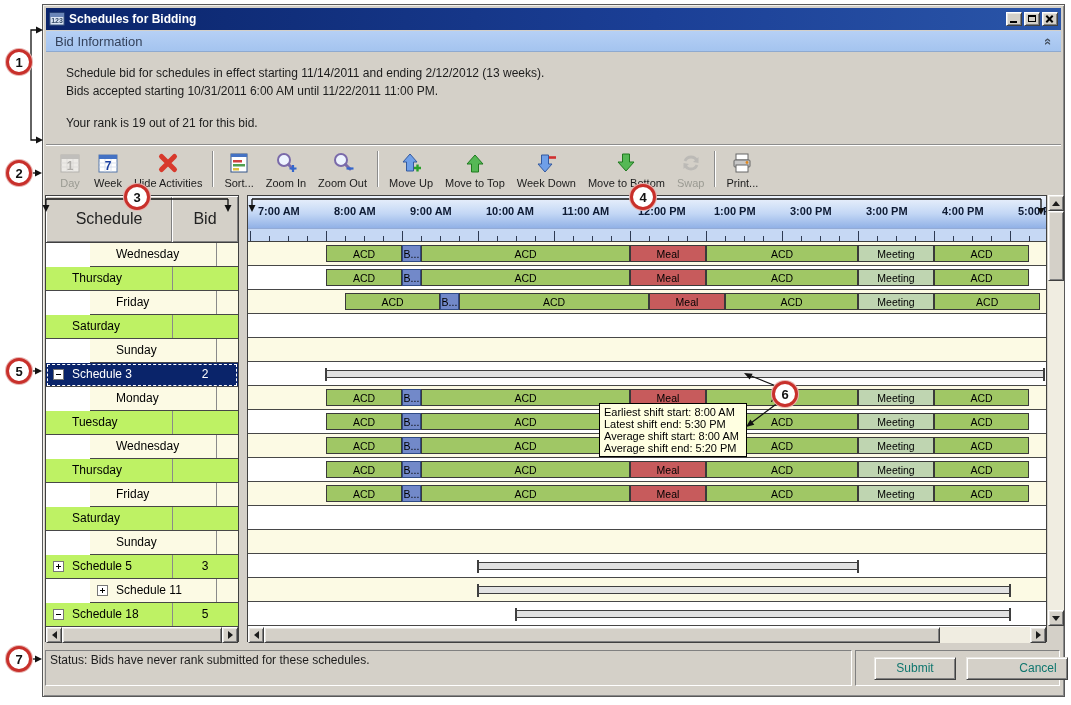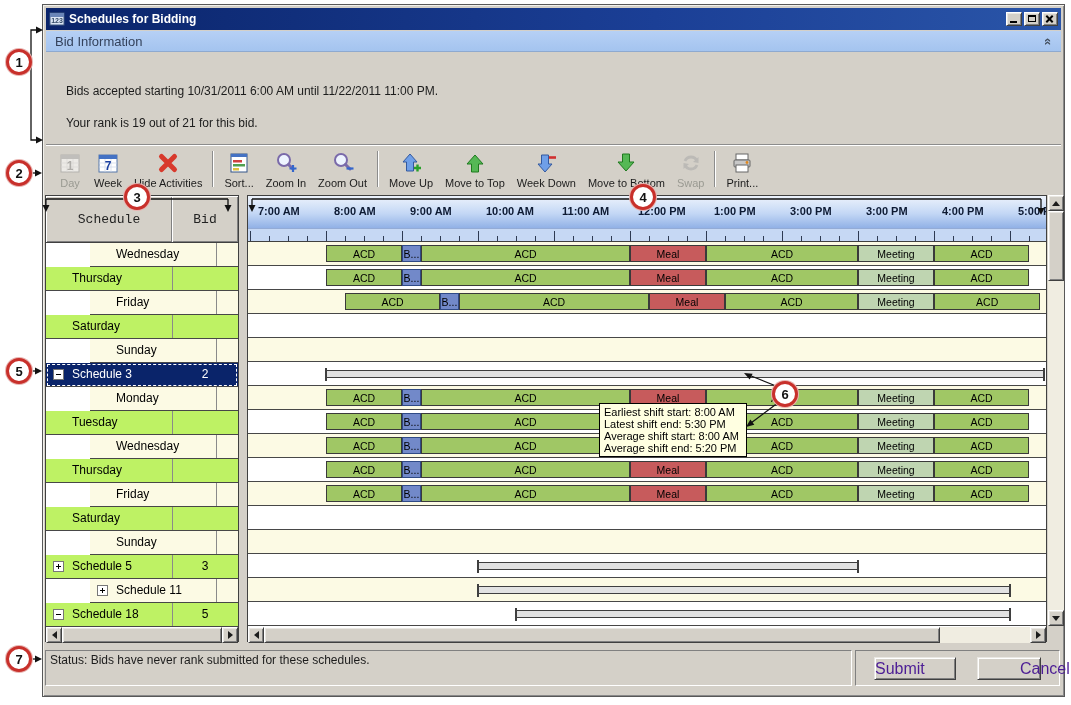--- a/index.html
+++ b/index.html
@@ -163,6 +163,7 @@
       <span class="chevron-up">«</span>
     </div>
     <div class="bid-body">
+      <div class="bid-line" style="top:14px;">Schedule bid for schedules in effect starting 11/14/2011 and ending 2/12/2012 (13 weeks).</div>
       <div class="bid-line" style="top:32px;">Bids accepted starting 10/31/2011 6:00 AM until 11/22/2011 11:00 PM.</div>
       <div class="bid-line" style="top:64px;">Your rank is 19 out of 21 for this bid.</div>
     </div>

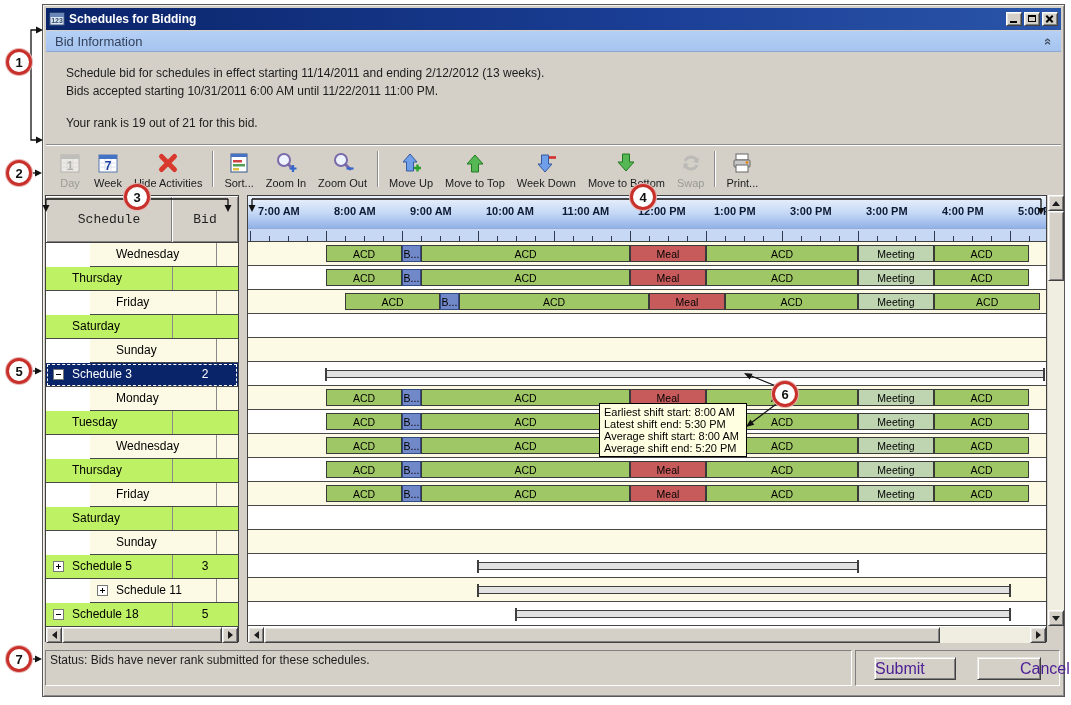--- a/index.html
+++ b/index.html
@@ -52,8 +52,8 @@
   .lt-header { position:absolute; left:0; top:0; width:192px; height:47px; background:#D4D0C8;
                border-bottom:1px solid #404040; }
   .lt-header .hcell { position:absolute; top:0; height:100%; display:flex; align-items:center; justify-content:center;
-                      color:#222; font-size:13px;
-                      box-shadow: inset 1px 1px 0 #fff, inset -1px -1px 0 #808080; font-family: Liberation Mono, monospace; }
+                      color:#222; font-size:16px;
+                      box-shadow: inset 1px 1px 0 #fff, inset -1px -1px 0 #808080; }
   .hcell.schedule { left:0; width:126px; }
   .hcell.bid { left:126px; width:66px; }
   .lt-rows { position:absolute; left:0; top:47px; width:192px; height:384px; overflow:hidden; }

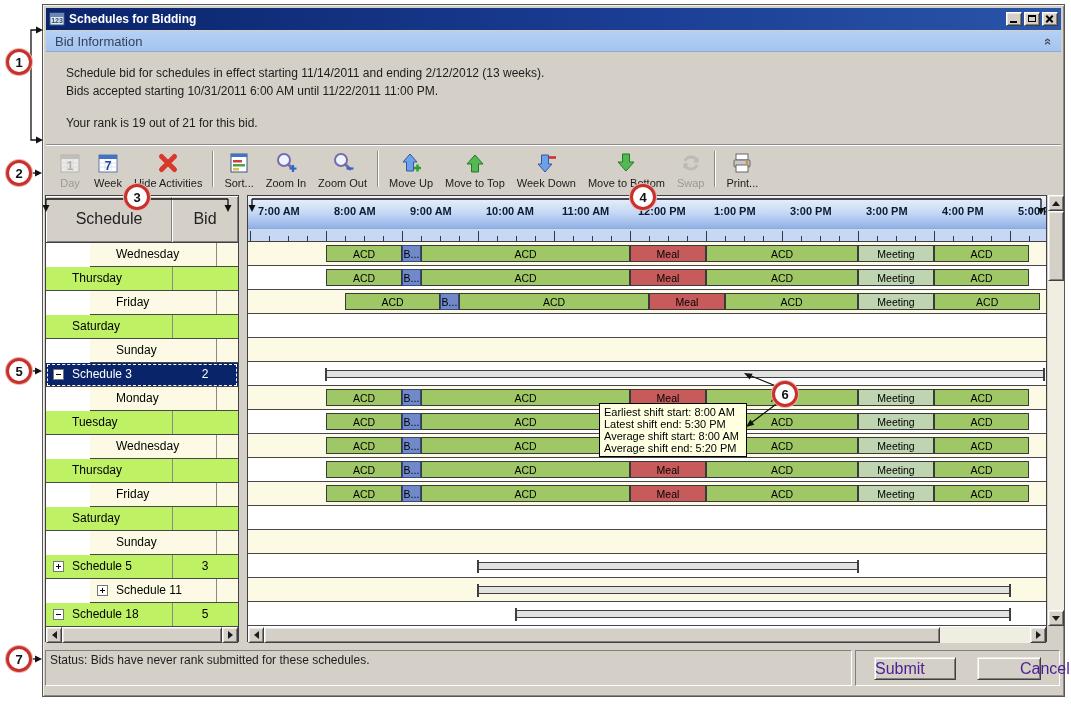--- a/index.html
+++ b/index.html
@@ -121,8 +121,8 @@
   .status-text { font-size:12px; color:#1c1c1c; }
   .btn-panel { position:absolute; left:812px; top:645px; width:205px; height:36px; background:#D4D0C8;
                border:1px solid; border-color:#808080 #fff #fff #808080; }
-  .pushbtn { position:absolute; top:6px; height:23px; background:#D4D0C8; line-height:21px;
-             font-size:16px; color:#4c1d95; border:1px solid; border-color:#e9e7e2 #404040 #404040 #e9e7e2;
+  .pushbtn { position:absolute; top:6px; height:23px; background:#D4D0C8; text-align:center; line-height:21px;
+             font-size:12px; color:#0f766e; border:1px solid; border-color:#e9e7e2 #404040 #404040 #e9e7e2;
              box-shadow: inset 1px 1px 0 #fff, inset -1px -1px 0 #808080; }
   .btn-submit { left:18px; width:82px; }
   .btn-cancel { left:121px; width:64px;padding-left:42px; }

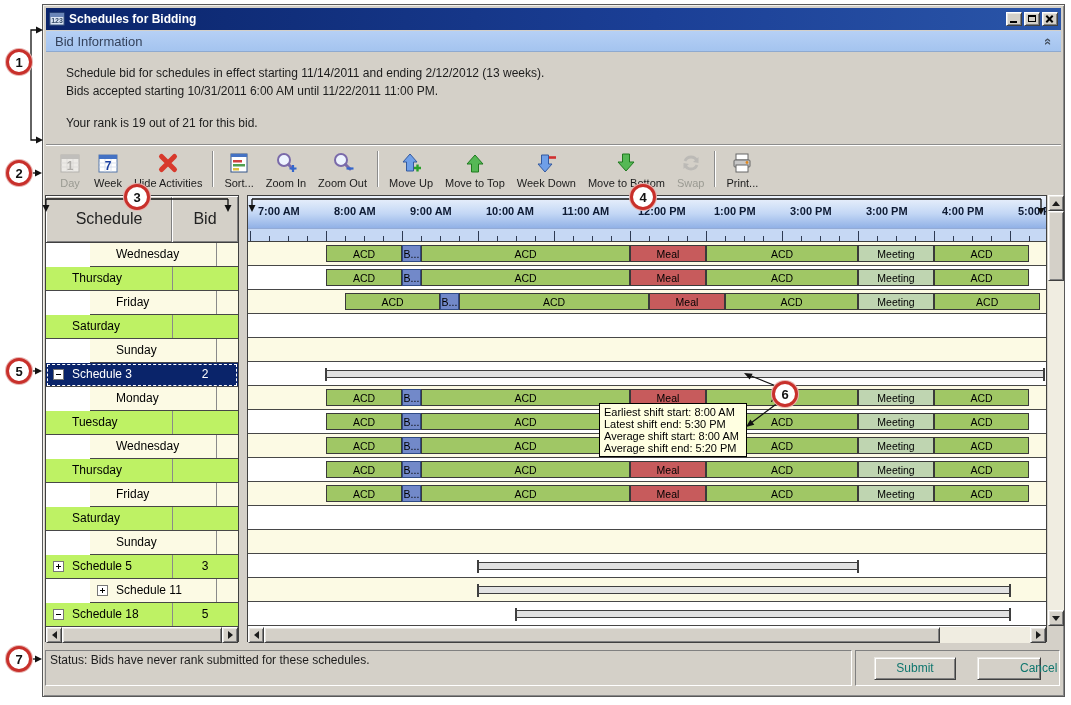--- a/index.html
+++ b/index.html
@@ -125,7 +125,7 @@
              font-size:12px; color:#0f766e; border:1px solid; border-color:#e9e7e2 #404040 #404040 #e9e7e2;
              box-shadow: inset 1px 1px 0 #fff, inset -1px -1px 0 #808080; }
   .btn-submit { left:18px; width:82px; }
-  .btn-cancel { left:121px; width:64px;padding-left:42px; }
+  .btn-cancel { left:110px; width:102px;padding-left:42px; }
 
   
   .callout-svg { position:absolute; left:0; top:0; width:1071px; height:705px; z-index:60; pointer-events:none; }

